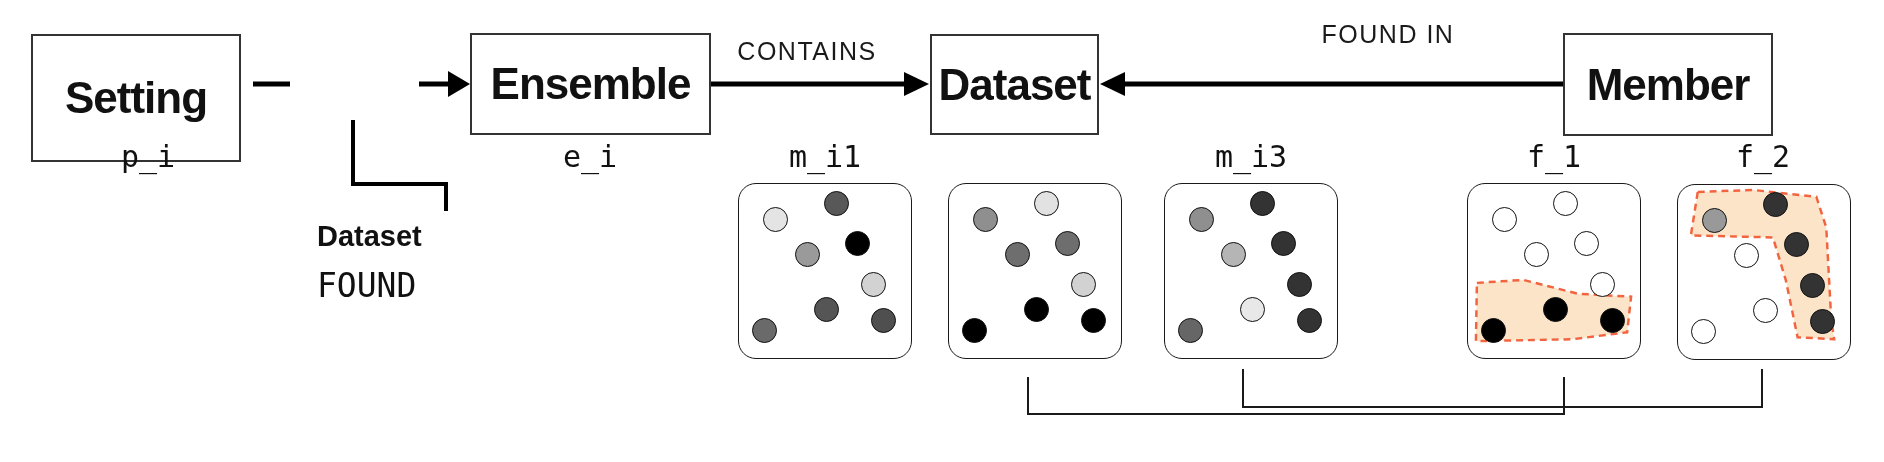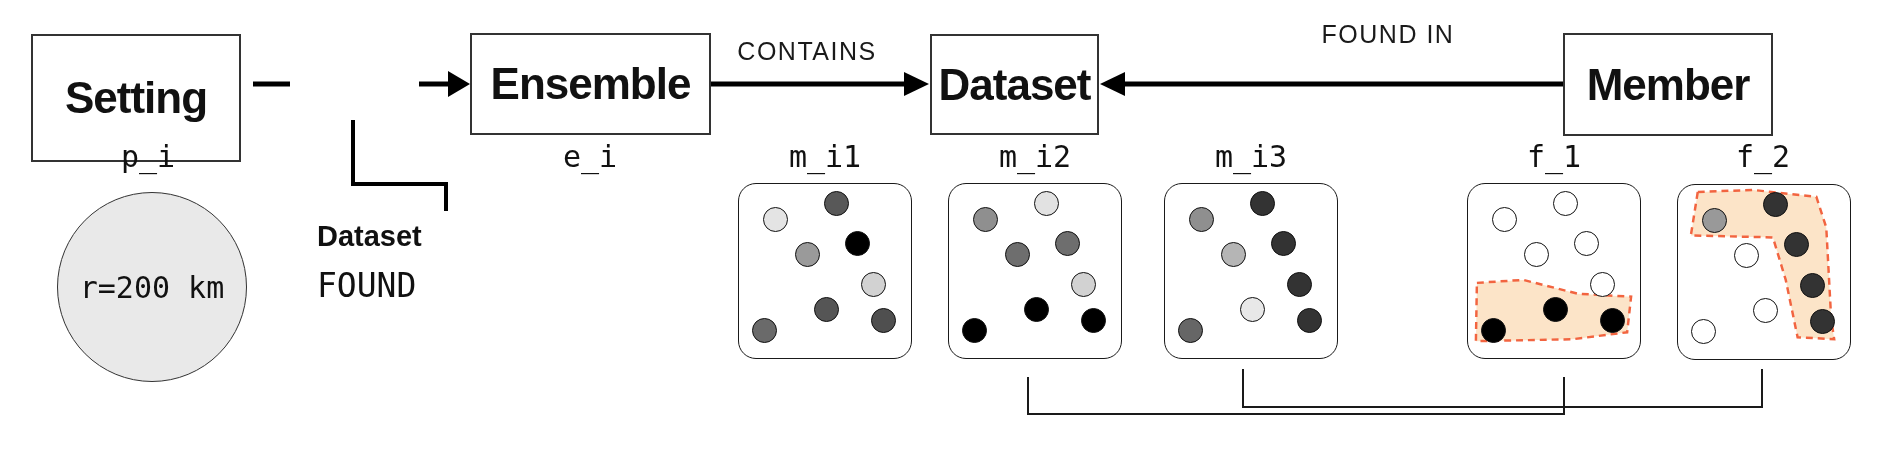--- a/index.html
+++ b/index.html
@@ -74,7 +74,6 @@
   <div class="sublabel" style="left:490px">e_i</div>
   <div class="sublabel" style="left:48px">p_i</div>
   <div class="sublabel" style="left:725px">m_i1</div>
-  <div class="sublabel" style="left:935px">m_i2</div>
   <div class="sublabel" style="left:1151px">m_i3</div>
   <div class="sublabel" style="left:1454px">f_1</div>
   <div class="sublabel" style="left:1663px">f_2</div>

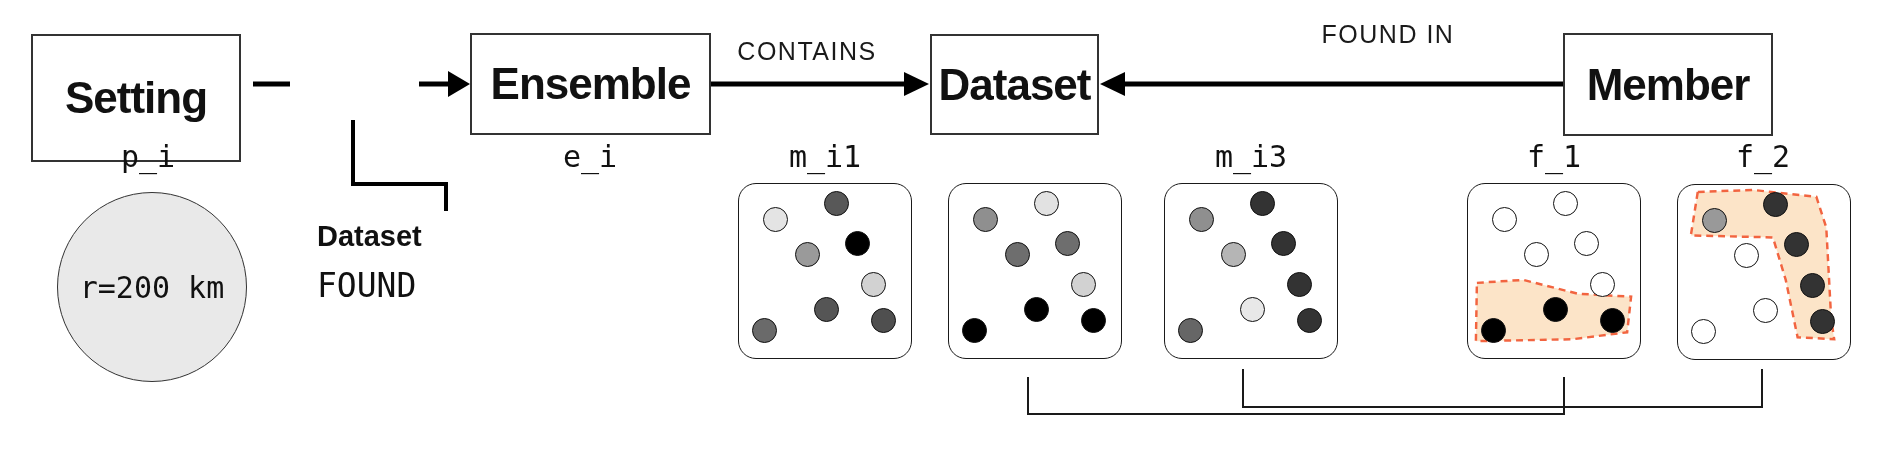--- a/index.html
+++ b/index.html
@@ -78,9 +78,6 @@
   <div class="sublabel" style="left:1454px">f_1</div>
   <div class="sublabel" style="left:1663px">f_2</div>
 
-  <div class="circle">
-    <span>r=200 km</span>
-  </div>
 
   <div class="dataset-block">
     <div class="ds-title">Dataset</div>

